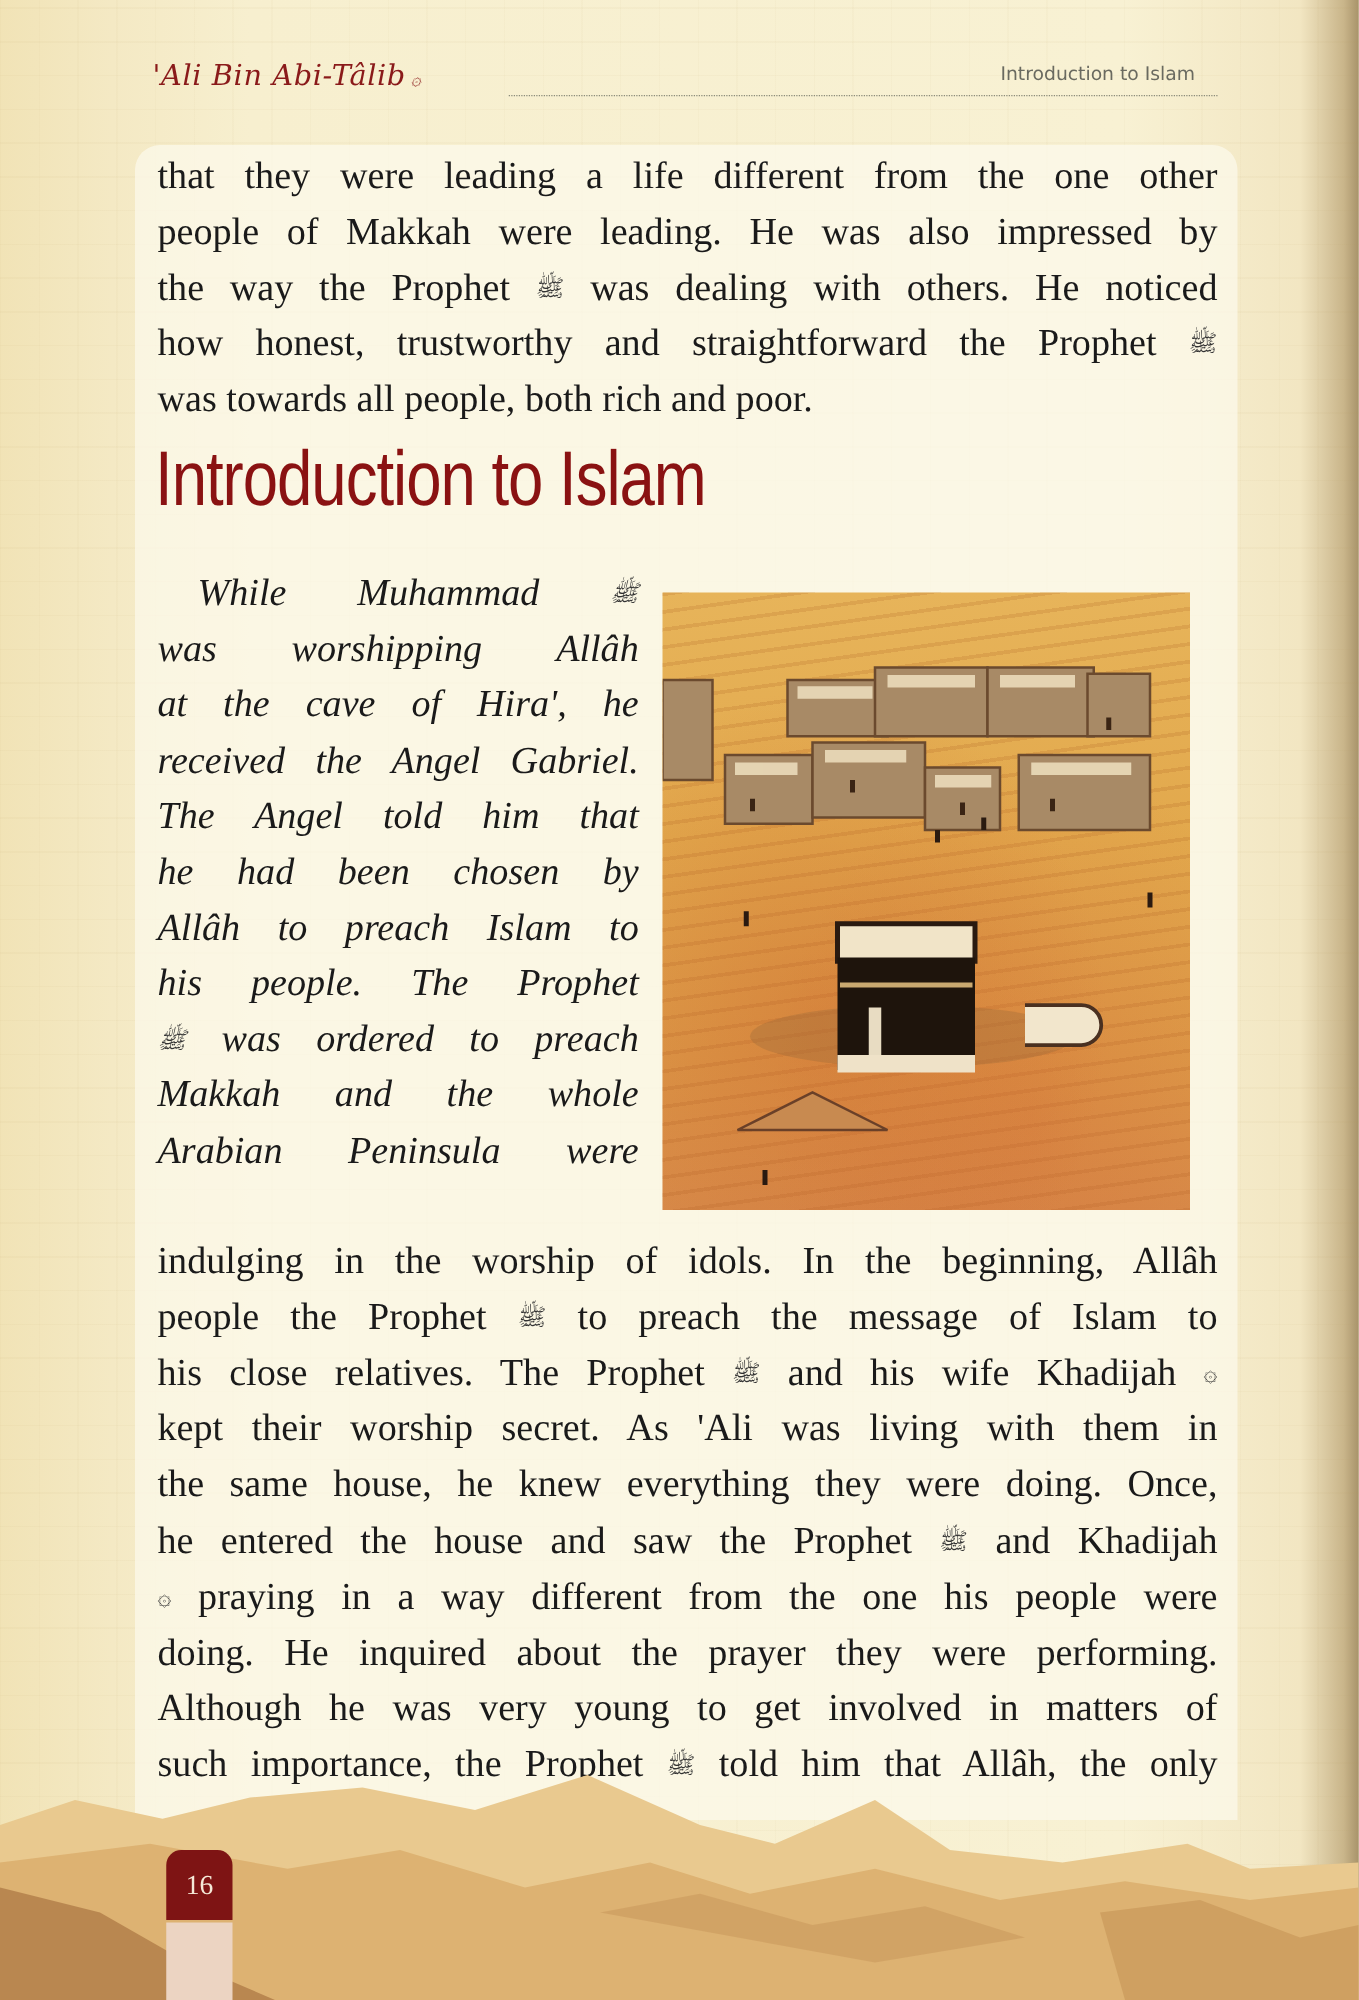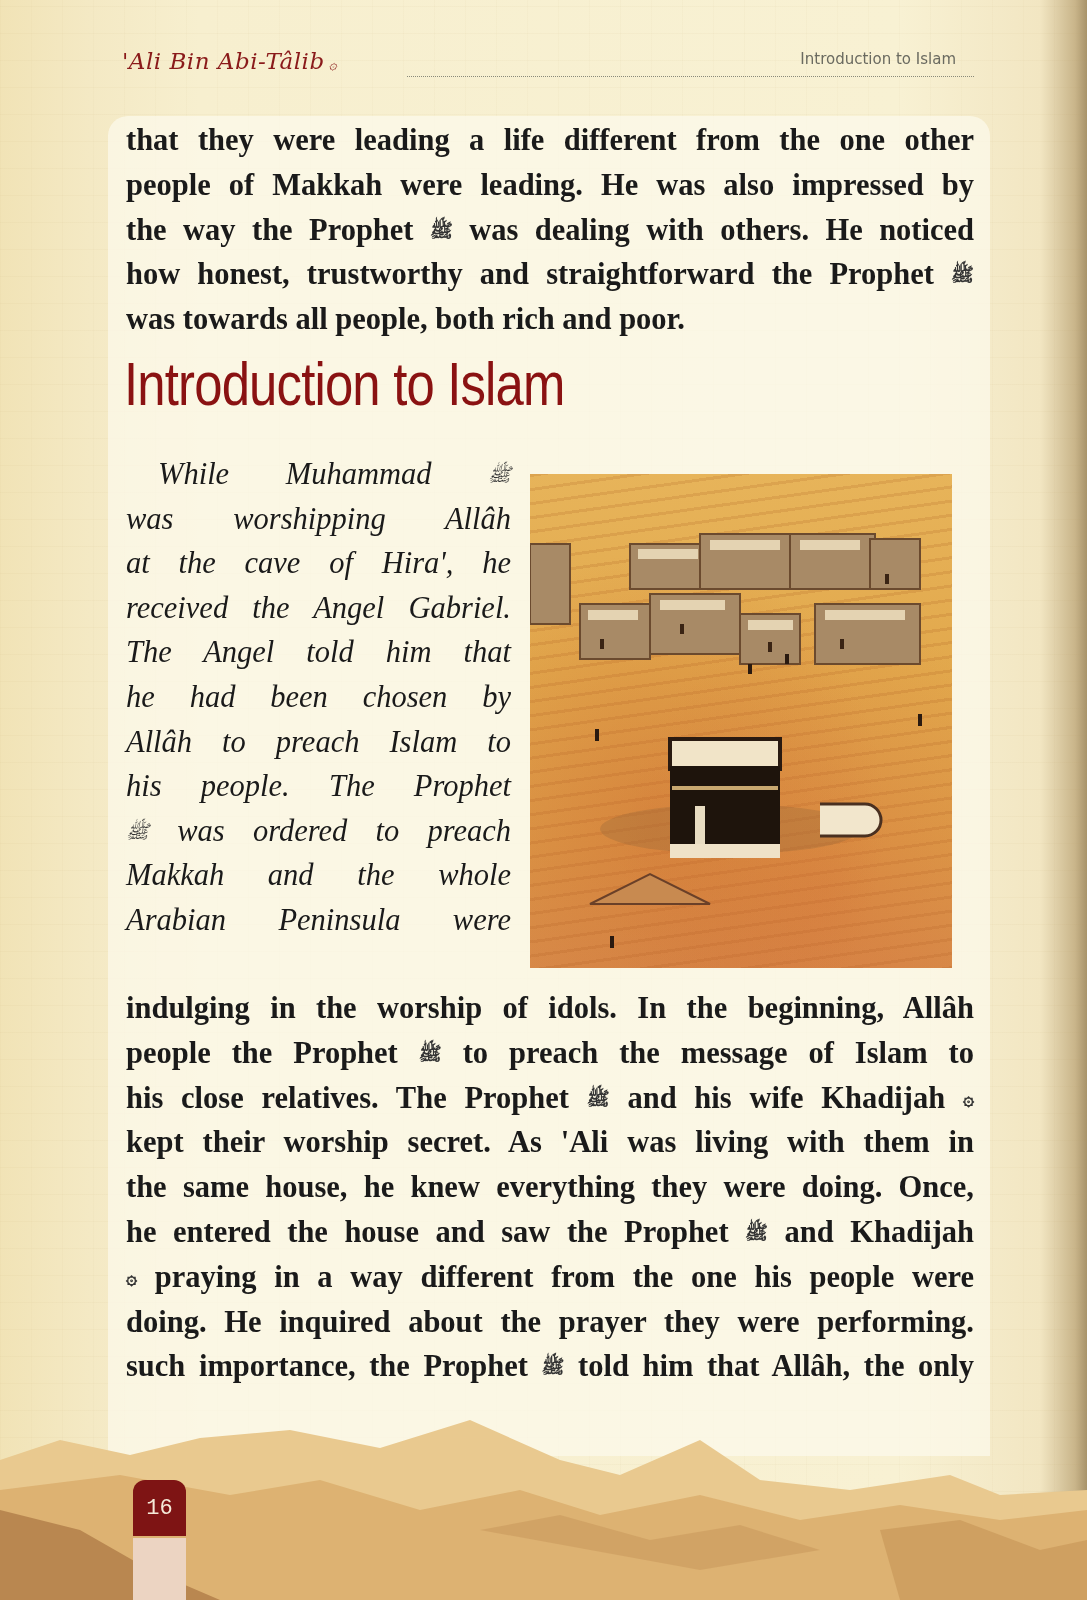--- a/index.html
+++ b/index.html
@@ -42,7 +42,7 @@
     font-size: 30.5px; line-height: 44.8px; color: #1a1a1a;
     text-align: justify;
   }
-  .body-text .line { display: block; height: 44.8px; white-space: nowrap; text-align-last: justify; text-align: justify; font-weight: bold; }
+  .body-text .line { display: block; height: 44.8px; white-space: nowrap; text-align-last: justify; text-align: justify; }
   .body-text .line.last { text-align-last: left; }
   .para1 { top: 118px; }
   .heading {

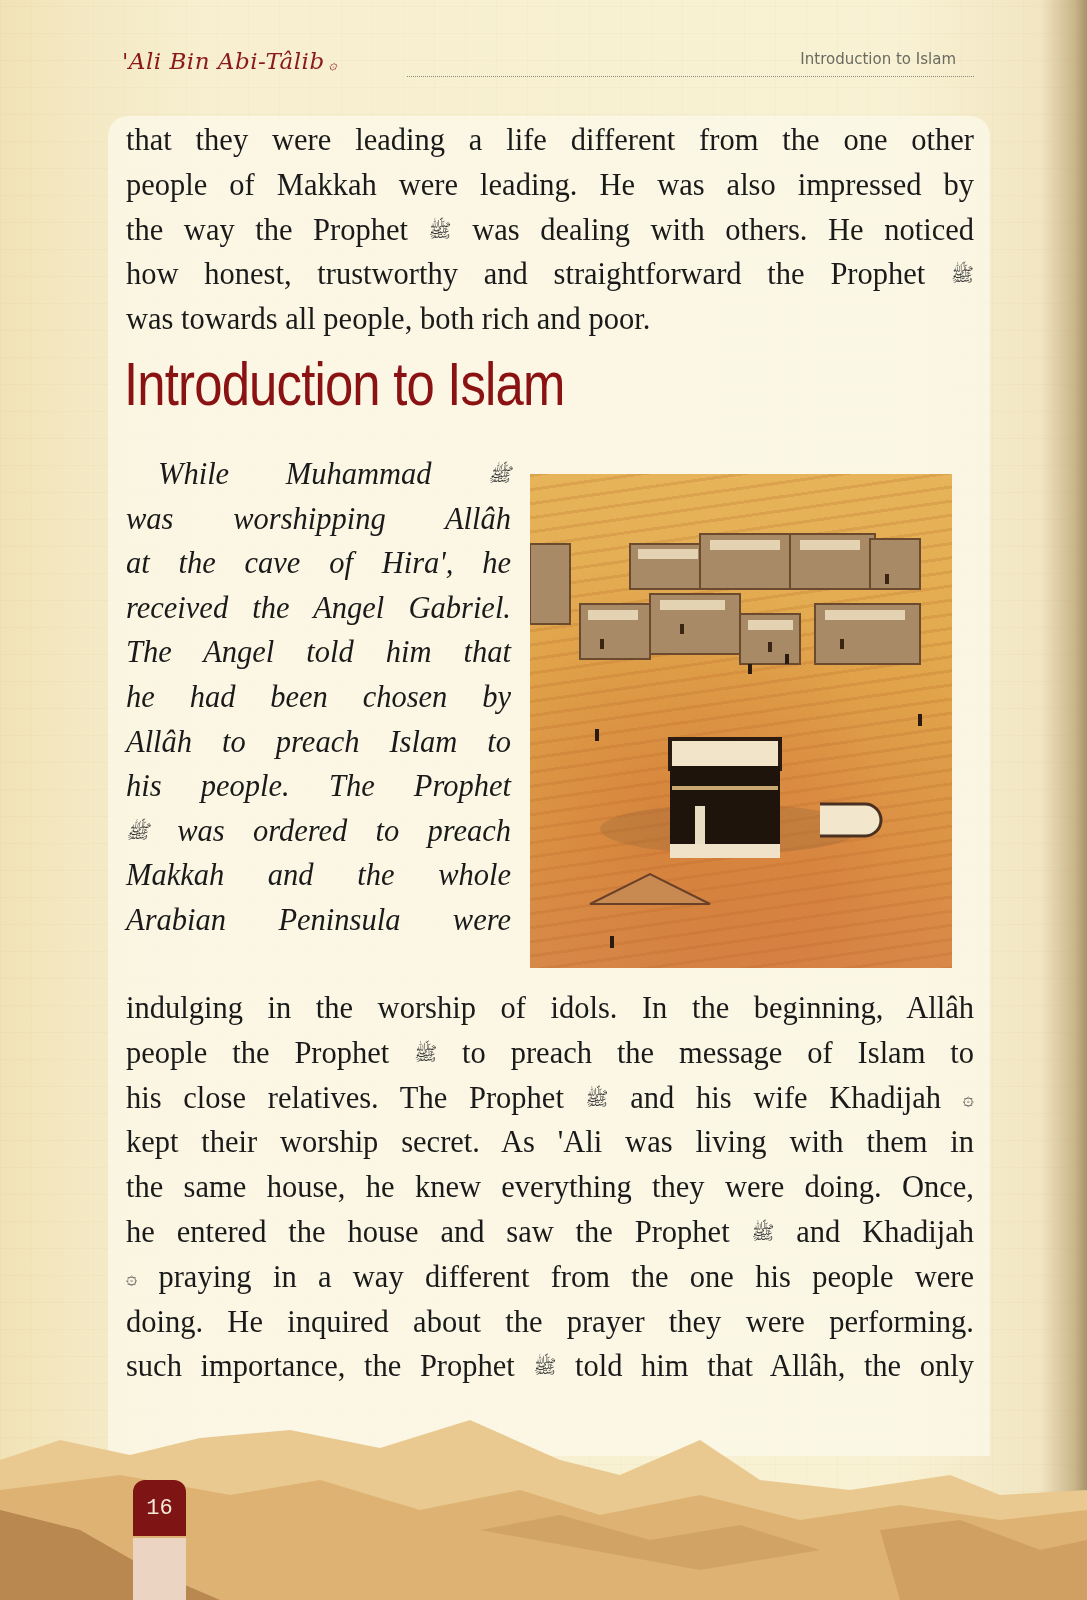--- a/index.html
+++ b/index.html
@@ -180,6 +180,7 @@
   <span class="line"><span>he entered the house and saw the Prophet</span> <span class="honor">ﷺ</span> <span>and Khadijah</span></span>
   <span class="line"><span class="honor">۞</span> <span>praying in a way different from the one his people were</span></span>
   <span class="line">doing. He inquired about the prayer they were performing.</span>
+  <span class="line">Although he was very young to get involved in matters of</span>
   <span class="line"><span>such importance, the Prophet</span> <span class="honor">ﷺ</span> <span>told him that Allâh, the only</span></span>
 </div>
 

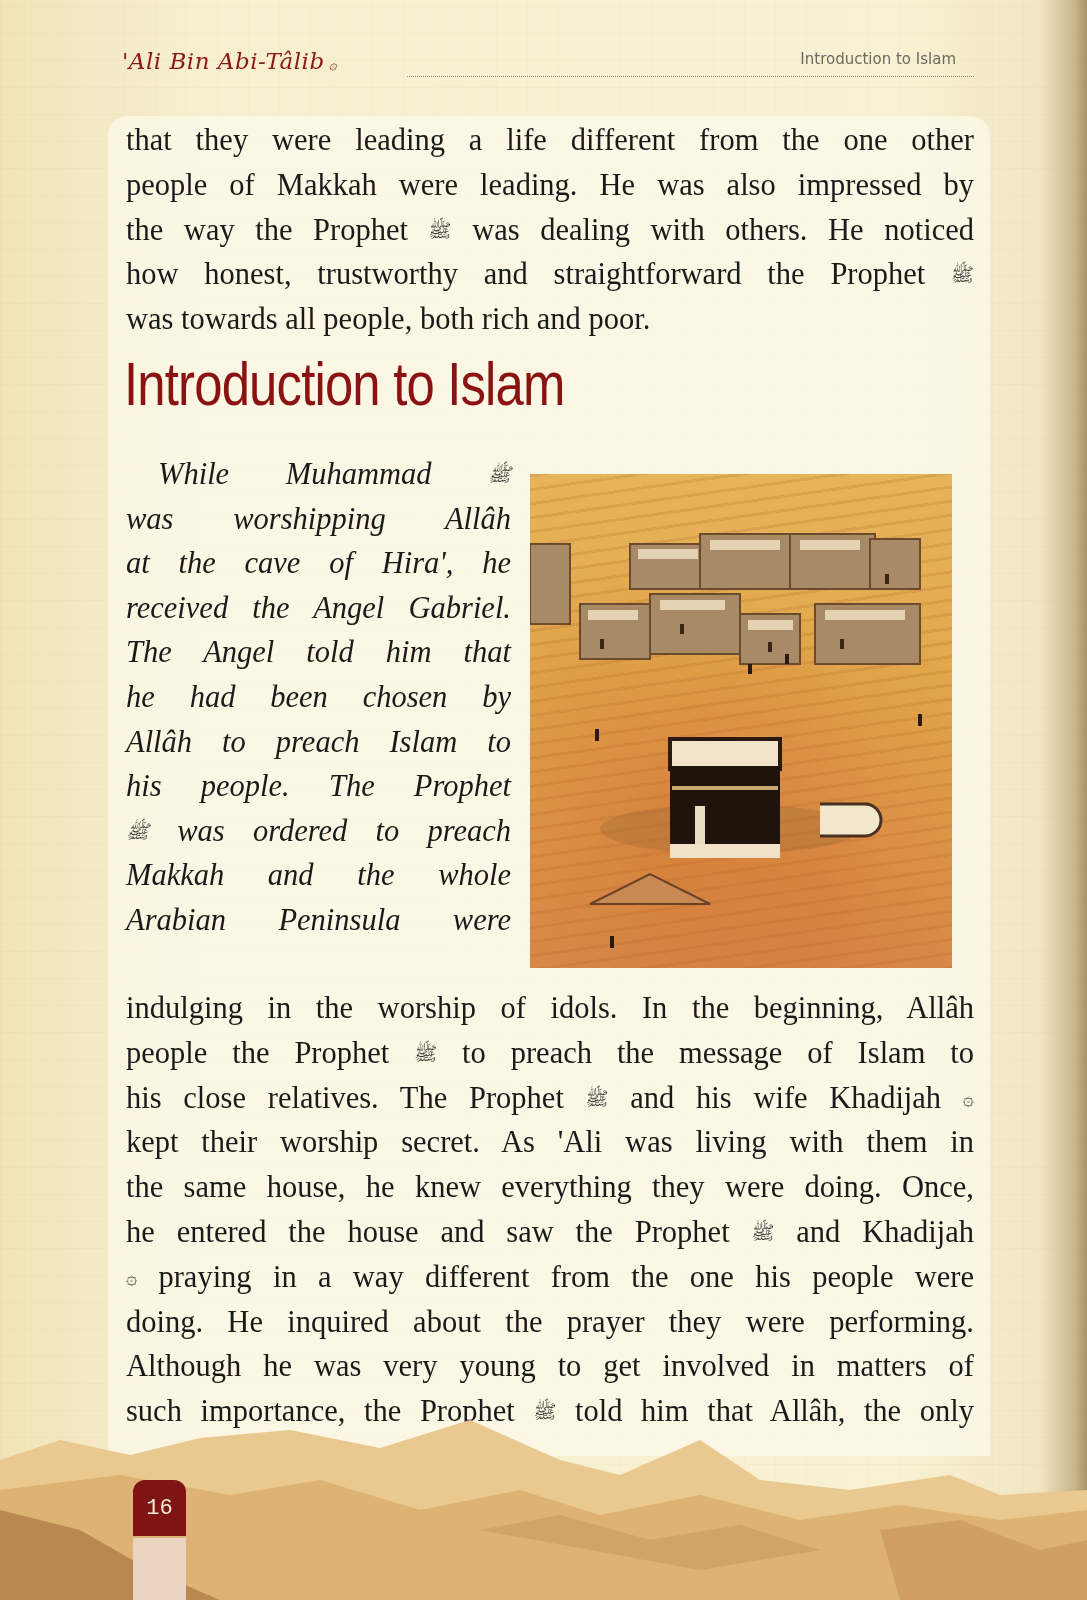--- a/index.html
+++ b/index.html
@@ -73,7 +73,7 @@
   .page-number {
     position: absolute; left: 133px; top: 1480px; width: 53px; height: 56px;
     background: #7e1414; border-radius: 12px 12px 0 0;
-    color: #f5e9d8; font-family: Liberation Mono, monospace; font-size: 22px;
+    color: #f5e9d8; font-family: Liberation Serif, serif; font-size: 22px;
     display: flex; align-items: center; justify-content: center;
   }
   .page-tab-lower {

